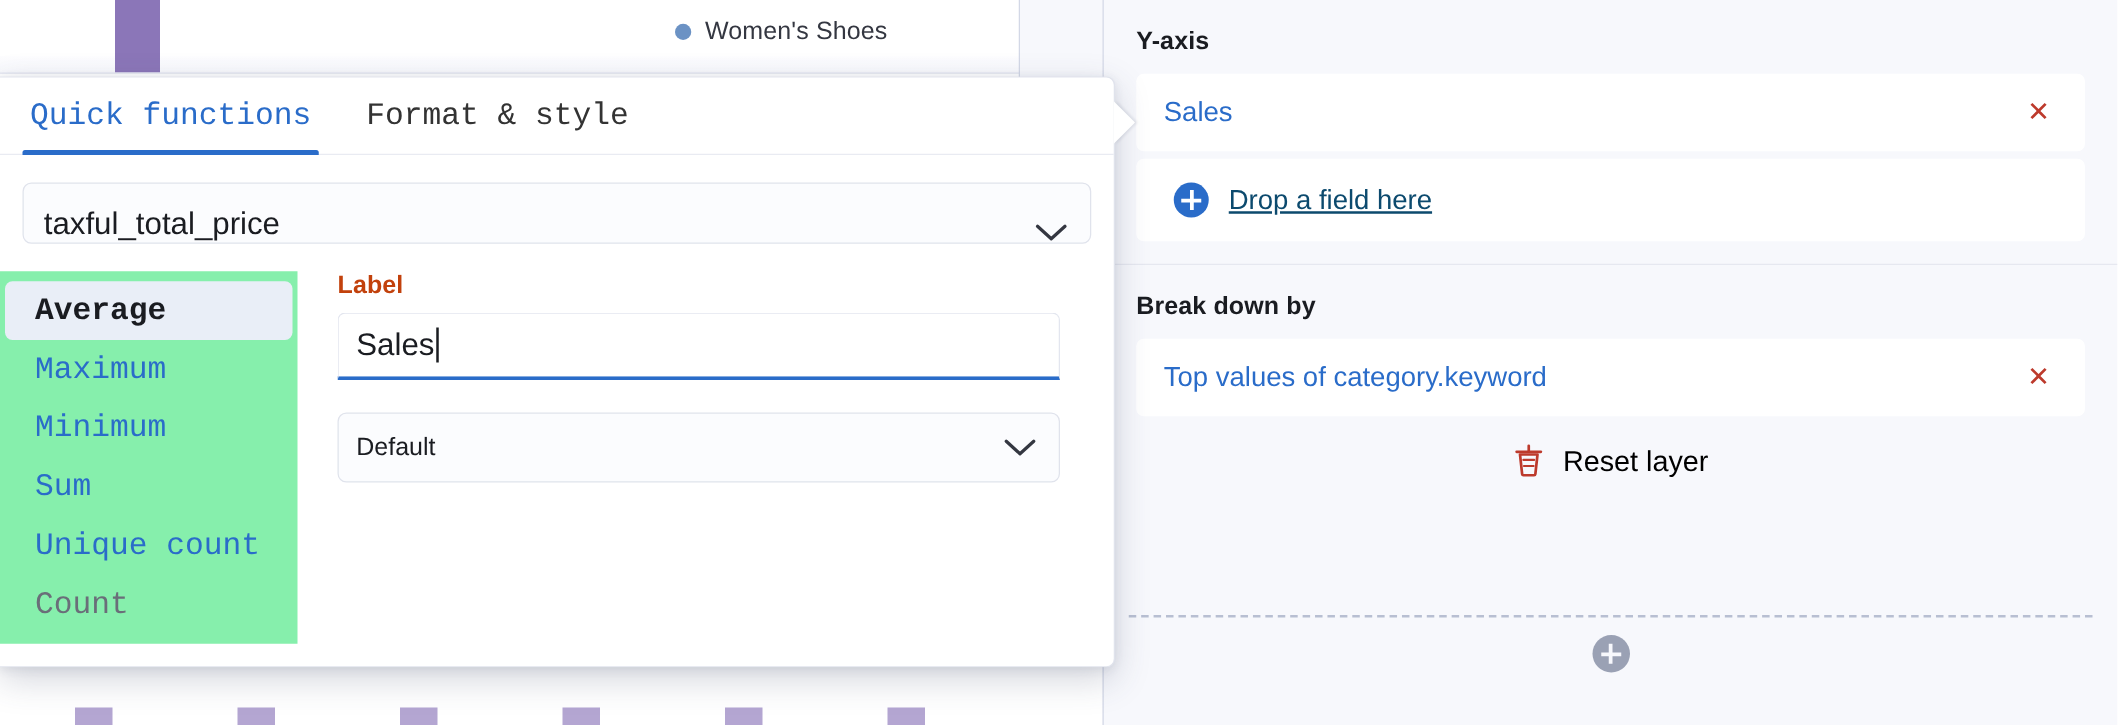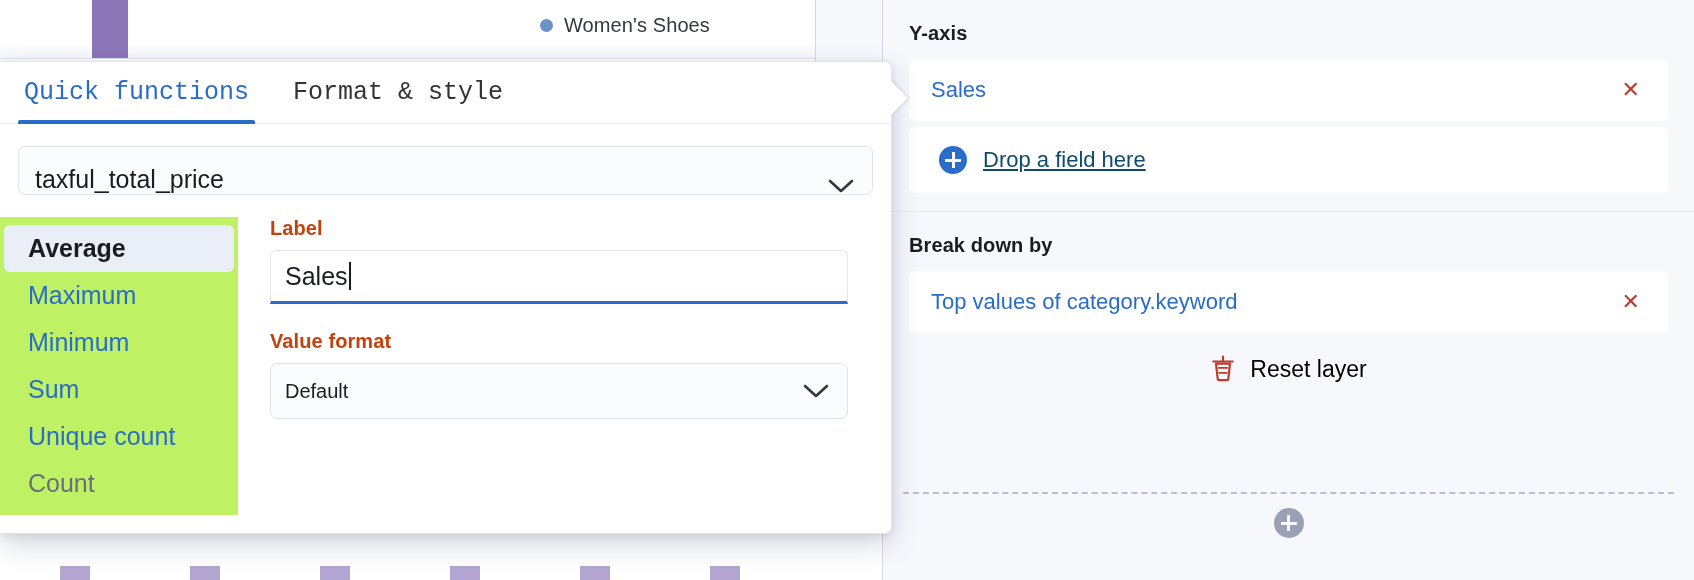--- a/index.html
+++ b/index.html
@@ -170,8 +170,9 @@
 
   .body-cols { display: flex; margin-top: 22px; height: 298px; }
   .func-list {
-    width: 238px; background: #bef264; padding: 8px 0 0 0;
+    width: 238px; background: #86efac; padding: 8px 0 0 0;
     flex: 0 0 auto;
+    font-family: Liberation Mono, monospace;
   }
   .func-item {
     font-size: 25px; color: #2a6cc9;

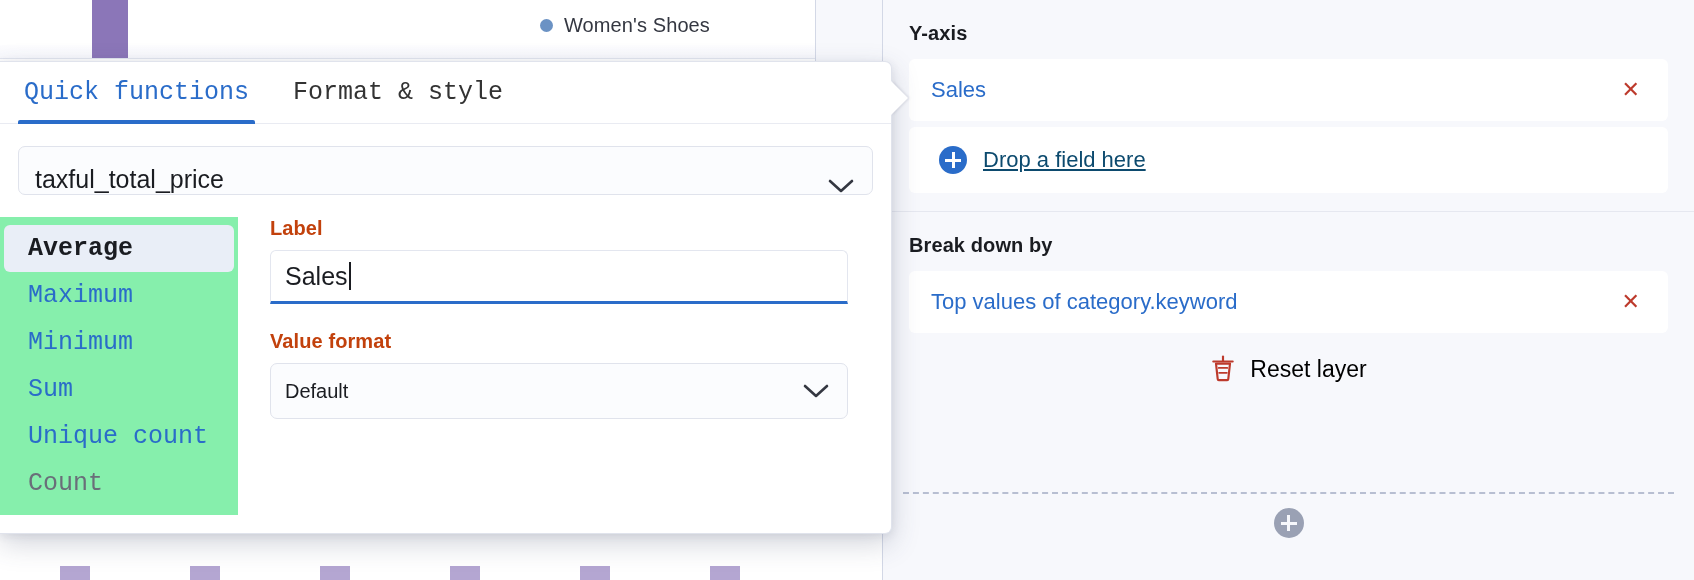--- a/index.html
+++ b/index.html
@@ -328,7 +328,6 @@
 
         <div class="spacer-22"></div>
 
-        <div class="form-label">Value format</div>
         <div class="select-box">
           <span class="sb-text">Default</span>
           <svg class="chev" viewBox="0 0 26 15">

